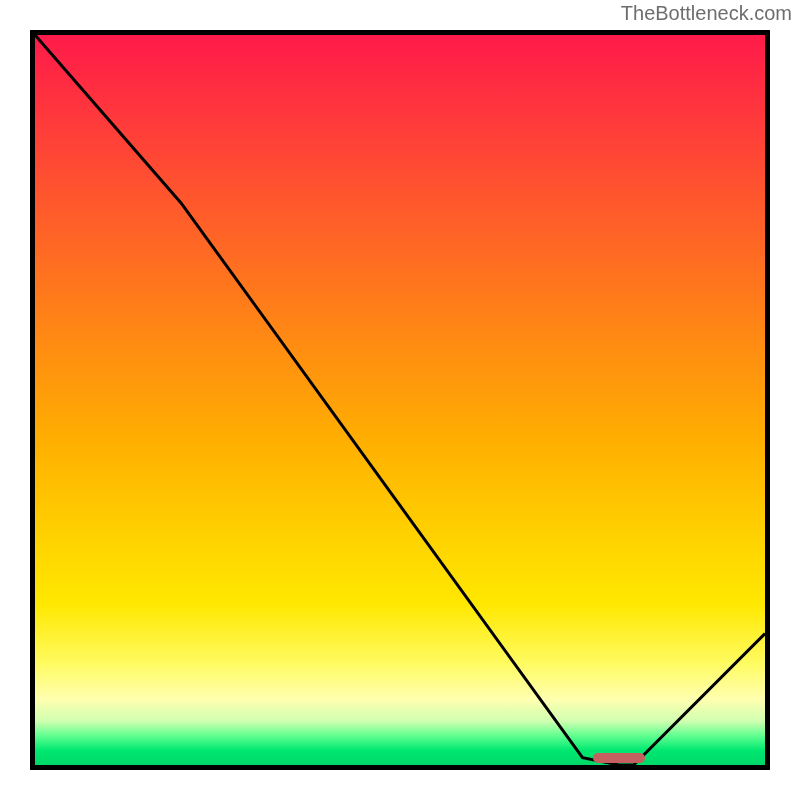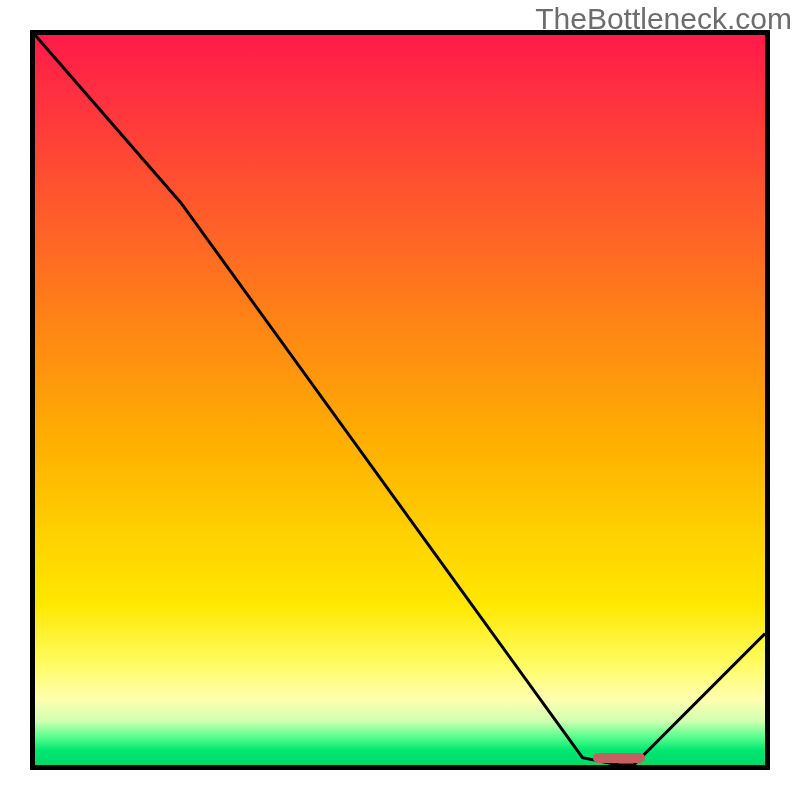--- a/index.html
+++ b/index.html
@@ -19,7 +19,7 @@
     position: absolute;
     top: 2px;
     right: 8px;
-    font-size: 30px;
+    font-size: 20px;
     color: #6d6d6d;
     font-weight: normal;
     z-index: 10;

